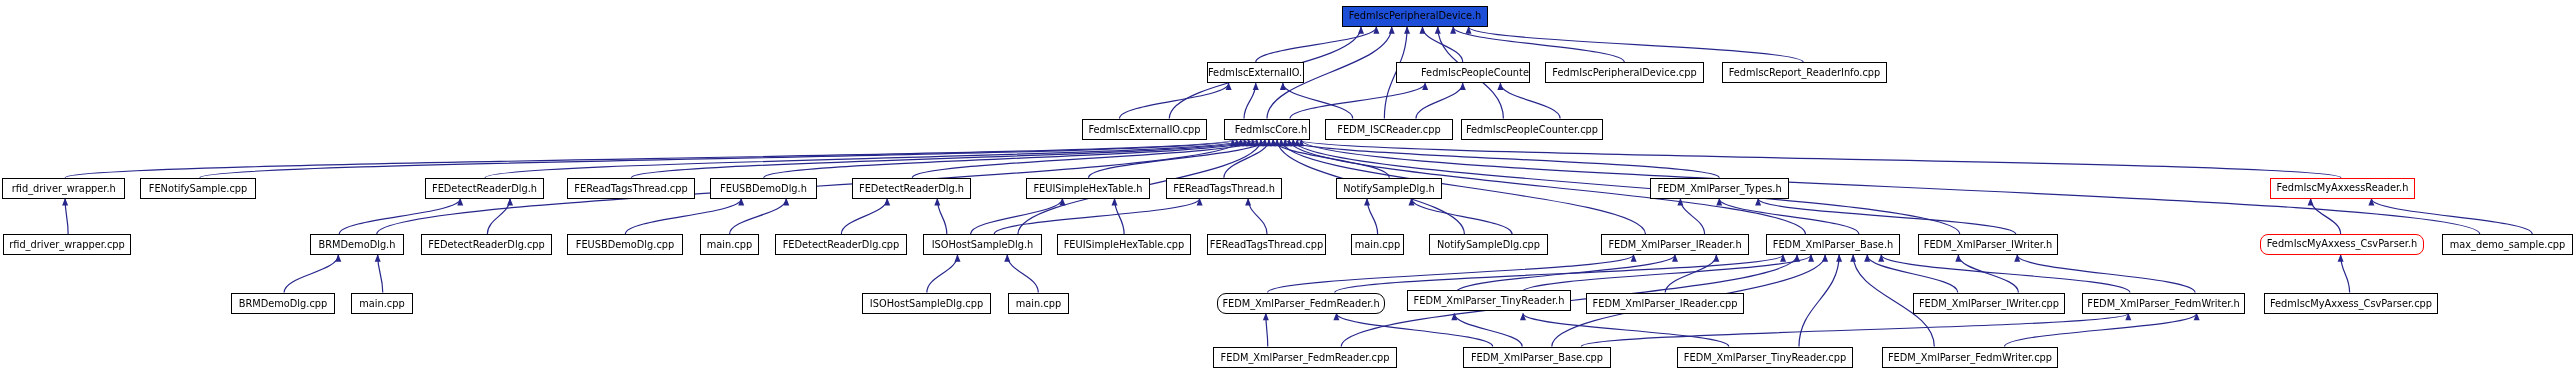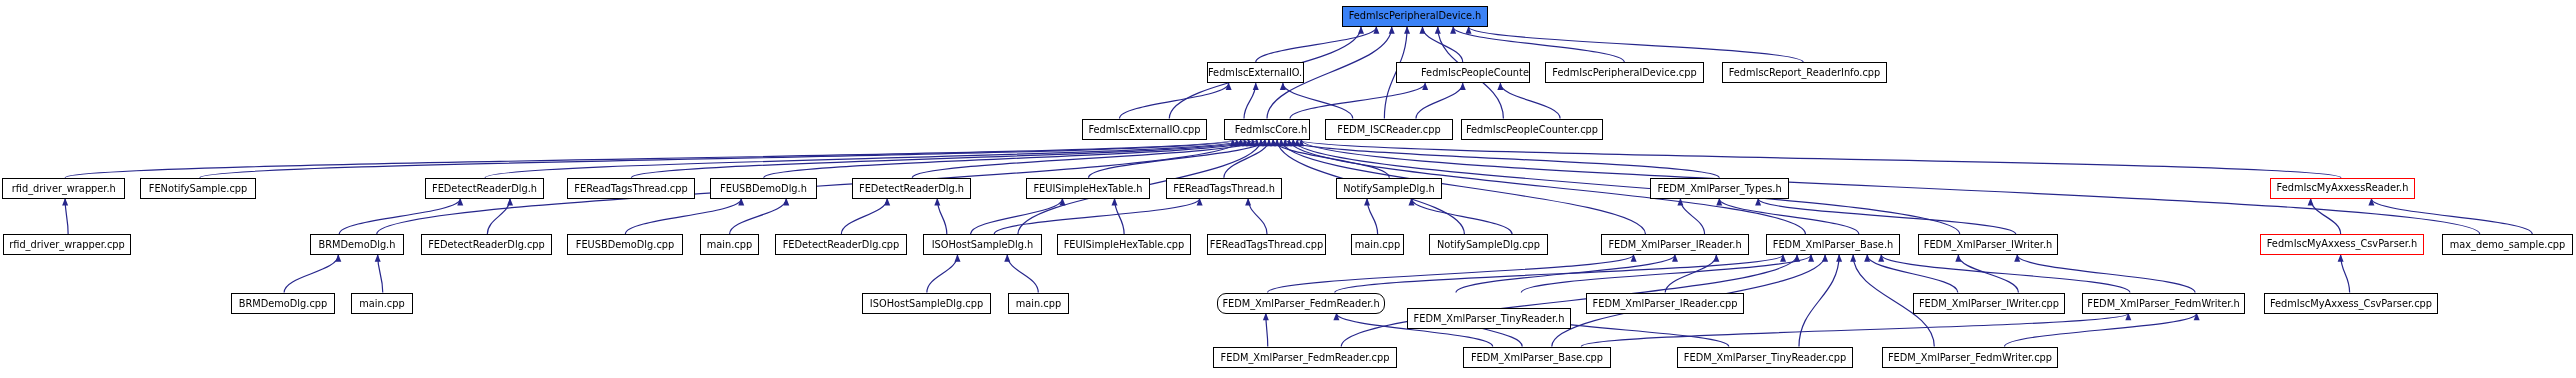--- a/index.html
+++ b/index.html
@@ -26,7 +26,7 @@
     cursor:pointer;
   }
   .node.main{
-    background:#3b82f6;
+    background:#1d4ed8;
     border:1.5px solid #000000;
     line-height:18px;
   }

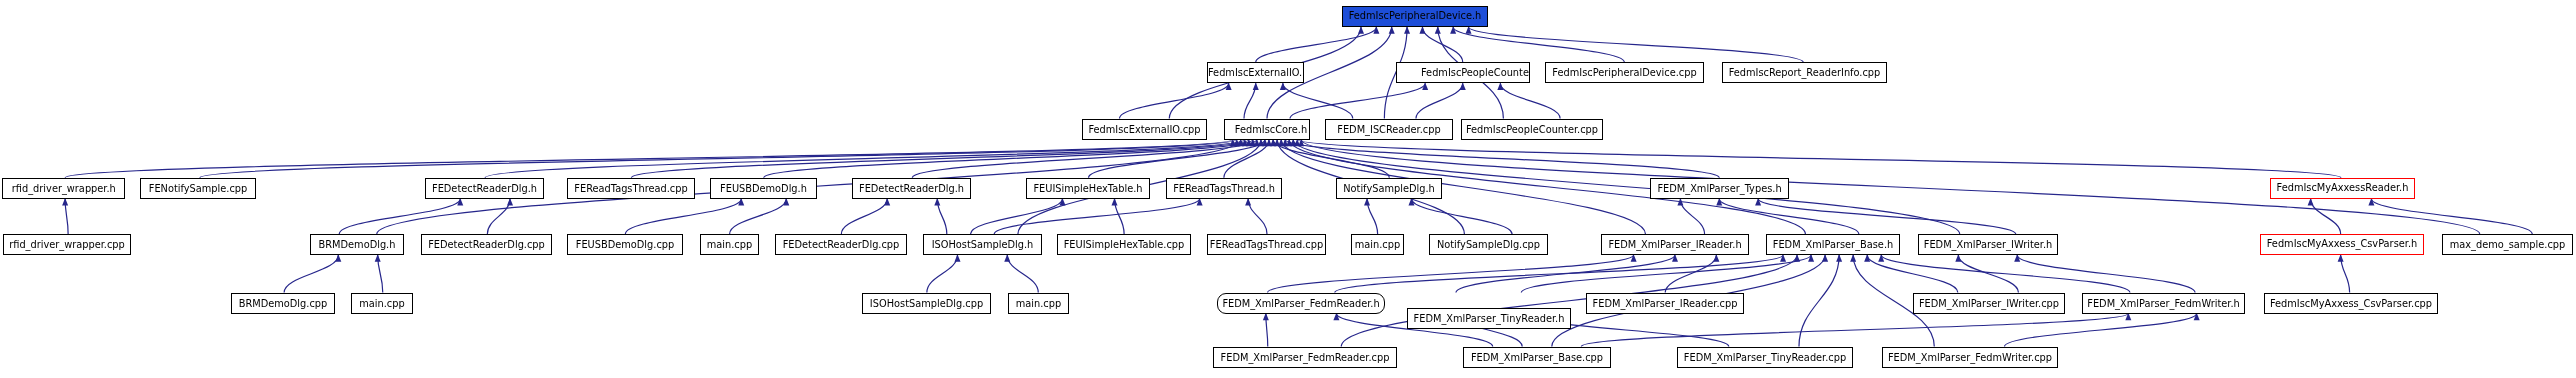--- a/index.html
+++ b/index.html
@@ -155,7 +155,7 @@
       <div class="node" style="left: 1601px; top: 234px; width: 148px;">FEDM_XmlParser_IReader.h</div>
       <div class="node" style="left: 1766px; top: 234px; width: 134px;">FEDM_XmlParser_Base.h</div>
       <div class="node" style="left: 1918px; top: 234px; width: 140px;">FEDM_XmlParser_IWriter.h</div>
-      <div class="node highlight" style="left: 2260px; top: 234px; width: 164px;">FedmIscMyAxxess_CsvParser.h</div>
+      <div class="node highlight" style="left: 2260px; top: 234px; width: 164px; border-radius: 8px;">FedmIscMyAxxess_CsvParser.h</div>
       <div class="node" style="left: 2442px; top: 234px; width: 131px; text-align: center;">max_demo_sample.cpp</div>
       <div class="node" style="left: 231px; top: 293px; width: 104px;">BRMDemoDlg.cpp</div>
       <div class="node" style="left: 351px; top: 293px; width: 62px;">main.cpp</div>

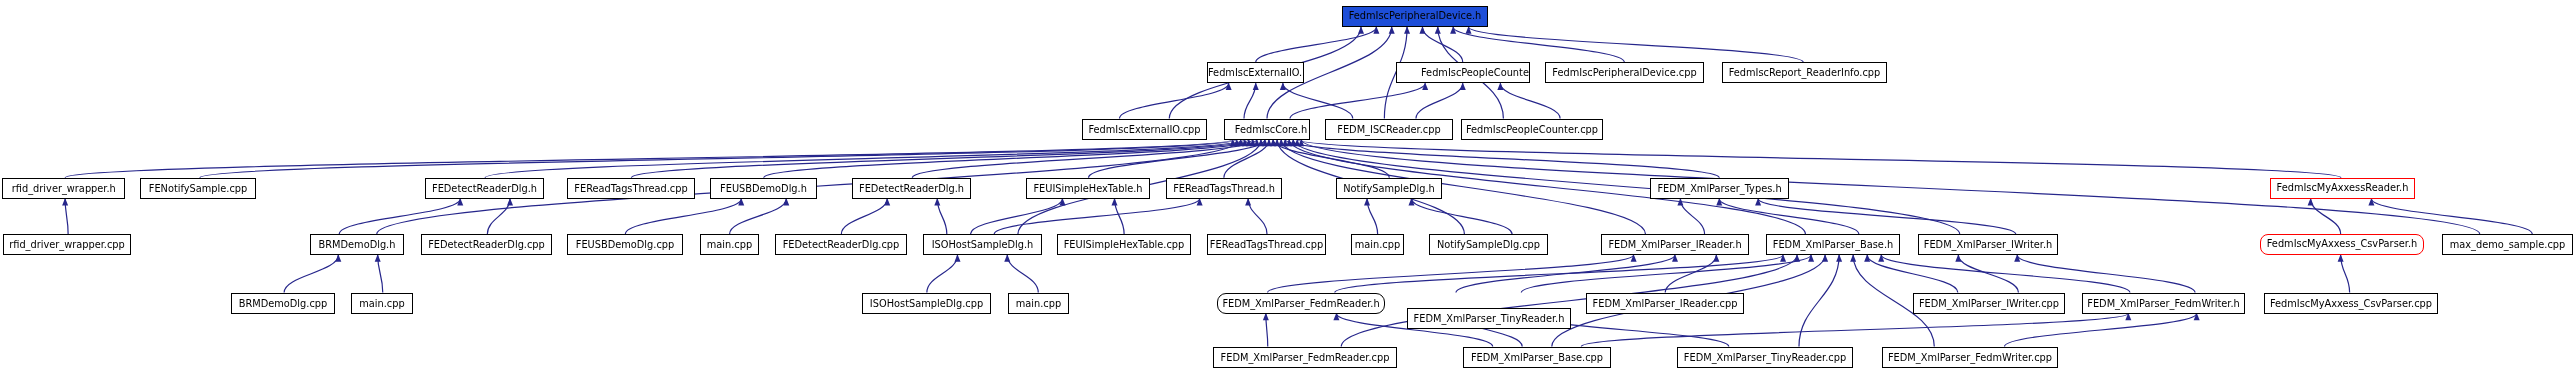--- a/index.html
+++ b/index.html
@@ -162,7 +162,7 @@
       <div class="node" style="left: 862px; top: 293px; width: 129px;">ISOHostSampleDlg.cpp</div>
       <div class="node" style="left: 1008px; top: 293px; width: 61px;">main.cpp</div>
       <div class="node" style="left: 1217px; top: 293px; width: 168px; border-radius: 9px;">FEDM_XmlParser_FedmReader.h</div>
-      <div class="node" style="left: 1407px; top: 308px; width: 164px;">FEDM_XmlParser_TinyReader.h</div>
+      <div class="node" style="left: 1407px; top: 290px; width: 164px;">FEDM_XmlParser_TinyReader.h</div>
       <div class="node" style="left: 1586px; top: 293px; width: 158px;">FEDM_XmlParser_IReader.cpp</div>
       <div class="node" style="left: 1913px; top: 293px; width: 152px;">FEDM_XmlParser_IWriter.cpp</div>
       <div class="node" style="left: 2082px; top: 293px; width: 163px;">FEDM_XmlParser_FedmWriter.h</div>

